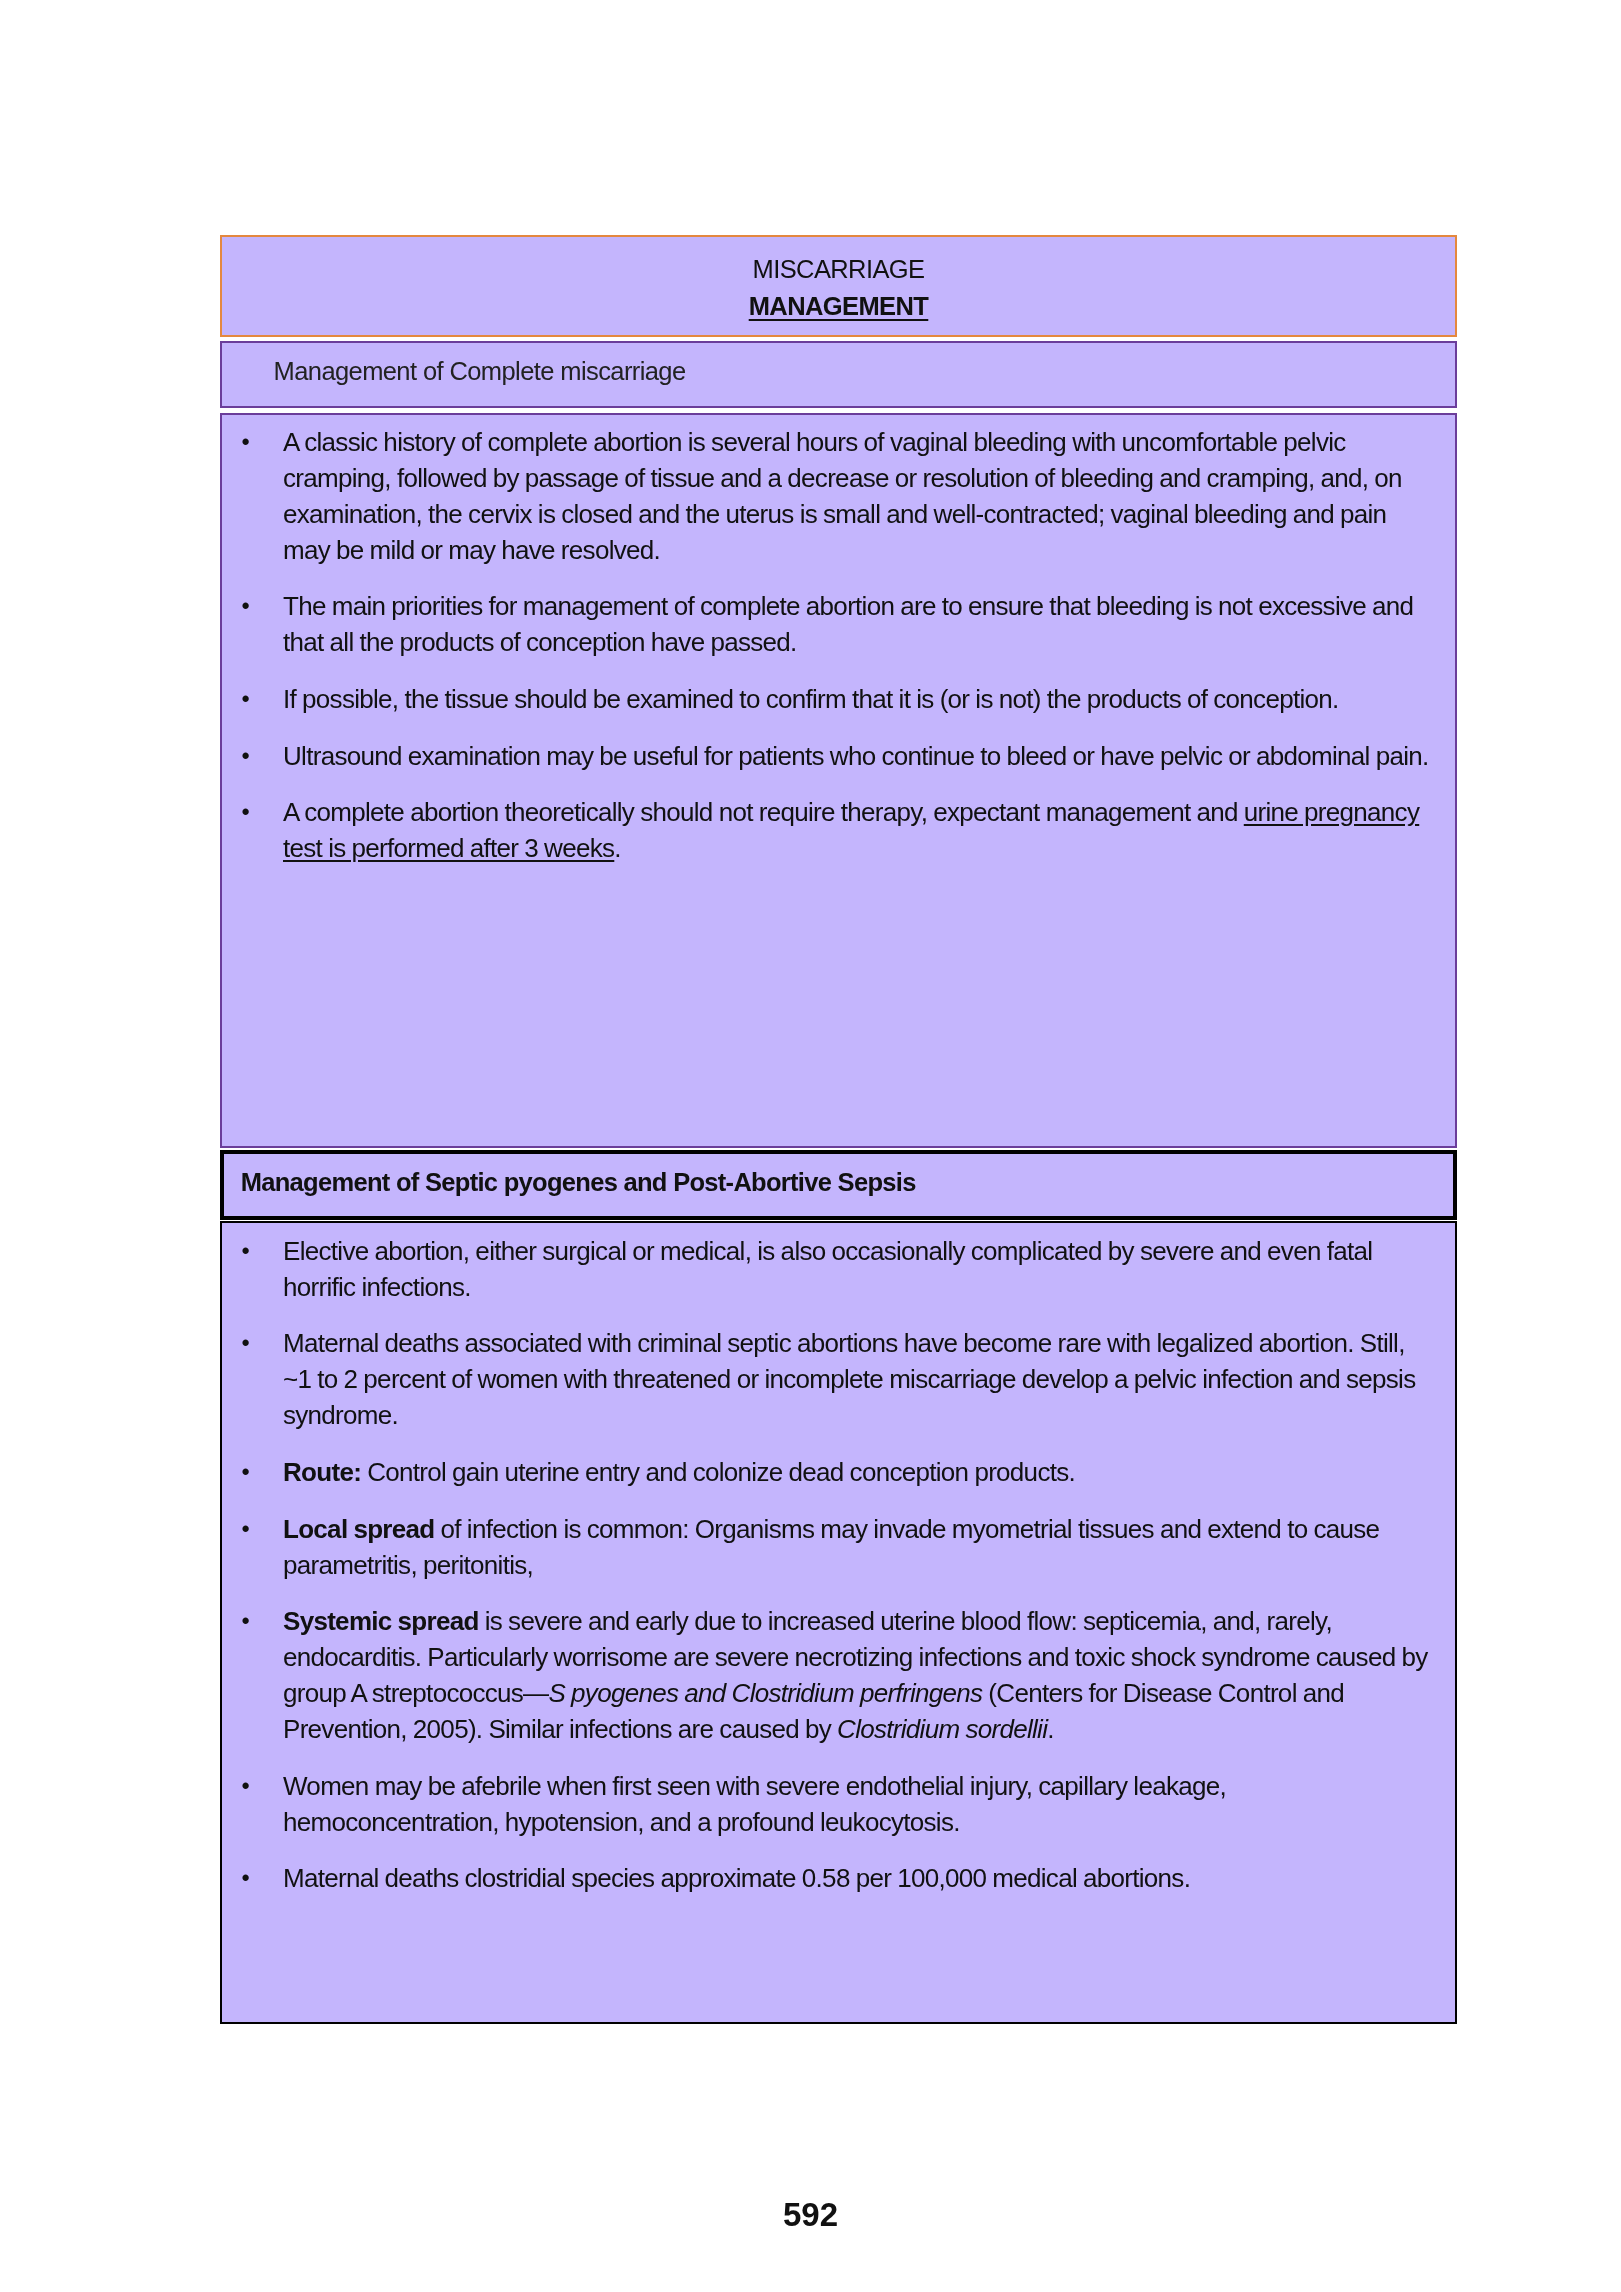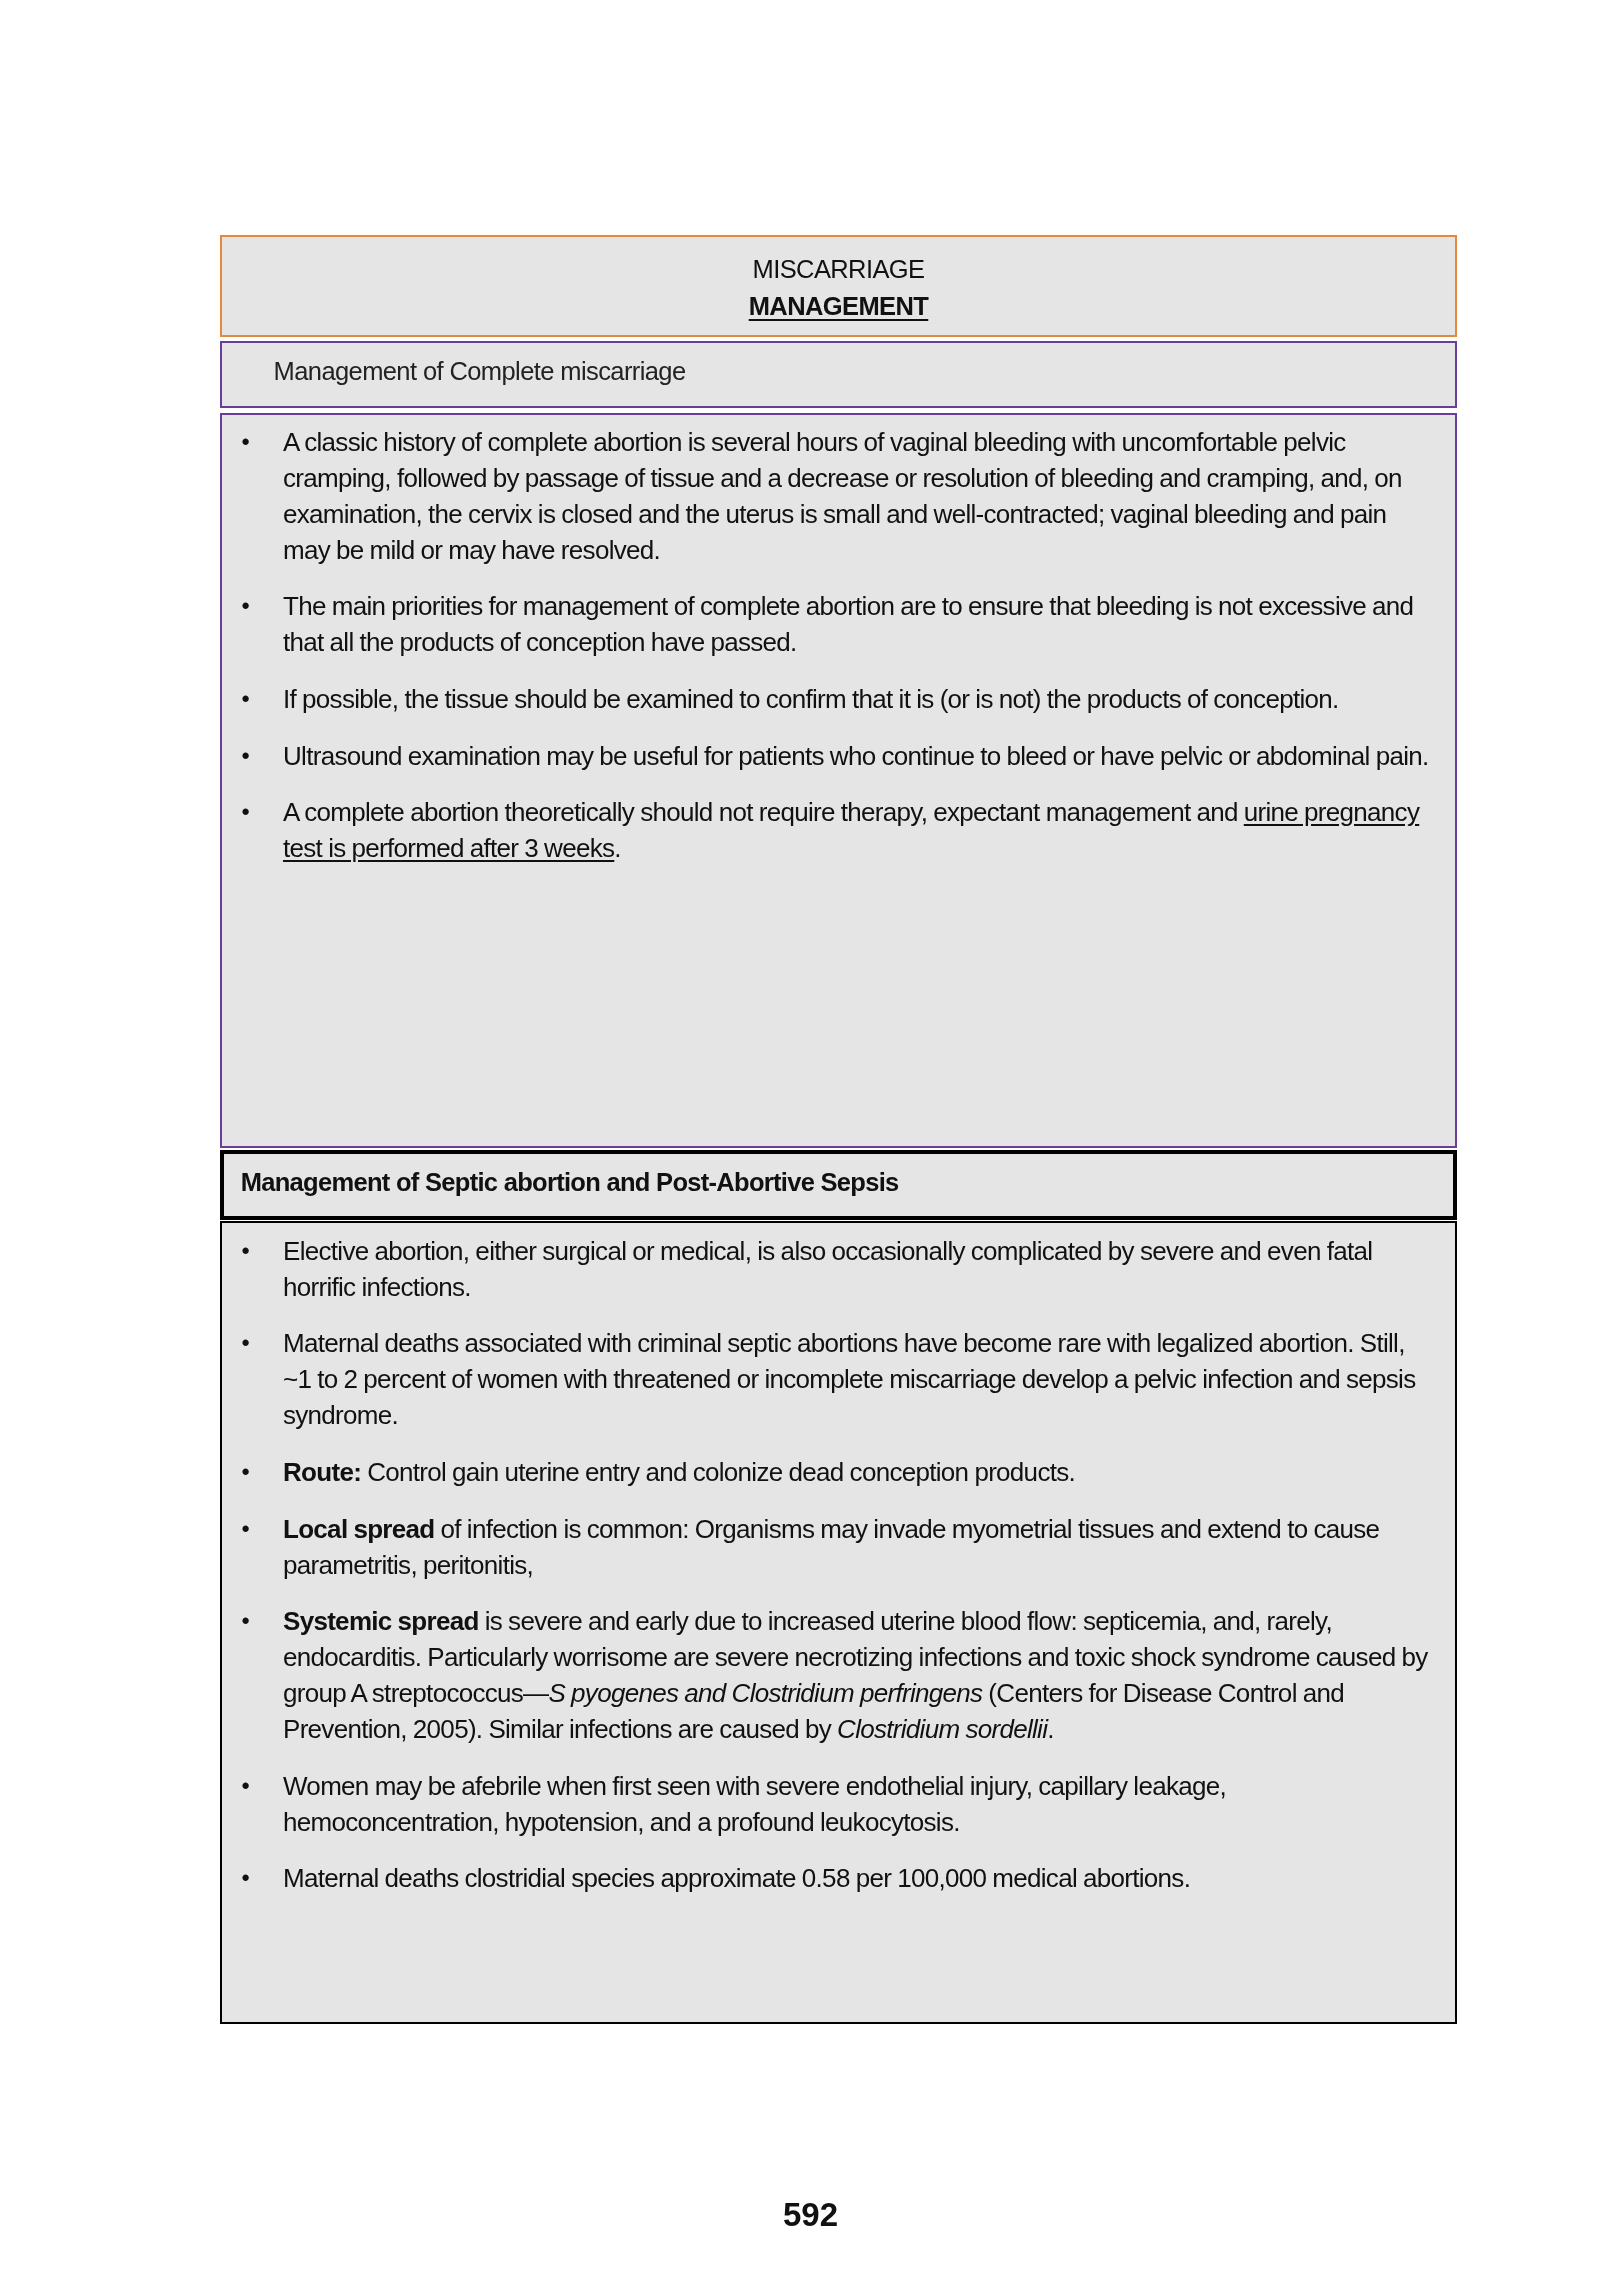--- a/index.html
+++ b/index.html
@@ -5,7 +5,7 @@
   html, body { margin:0; padding:0; background:#ffffff; }
   body { width:1621px; height:2293px; position:relative; overflow:hidden;
          font-family:"Liberation Sans", sans-serif; color:#111; }
-  .box { position:absolute; left:220px; width:1237px; box-sizing:border-box; background:#e5e5e5; }
+  .box { position:absolute; left:220px; width:1237px; box-sizing:border-box; background:#c4b5fd; }
   .title-box { top:235px; height:102px; border:2.9px solid #e4883f; text-align:center; }
   .title-line1 { position:absolute; left:0; right:0; top:17.6px; font-size:25.5px; letter-spacing:-0.6px; }
   .title-line2 { position:absolute; left:0; right:0; top:55px; font-size:25.5px; font-weight:bold; text-decoration:underline; letter-spacing:-0.6px; text-decoration-thickness:2px; text-underline-offset:3.9px; }

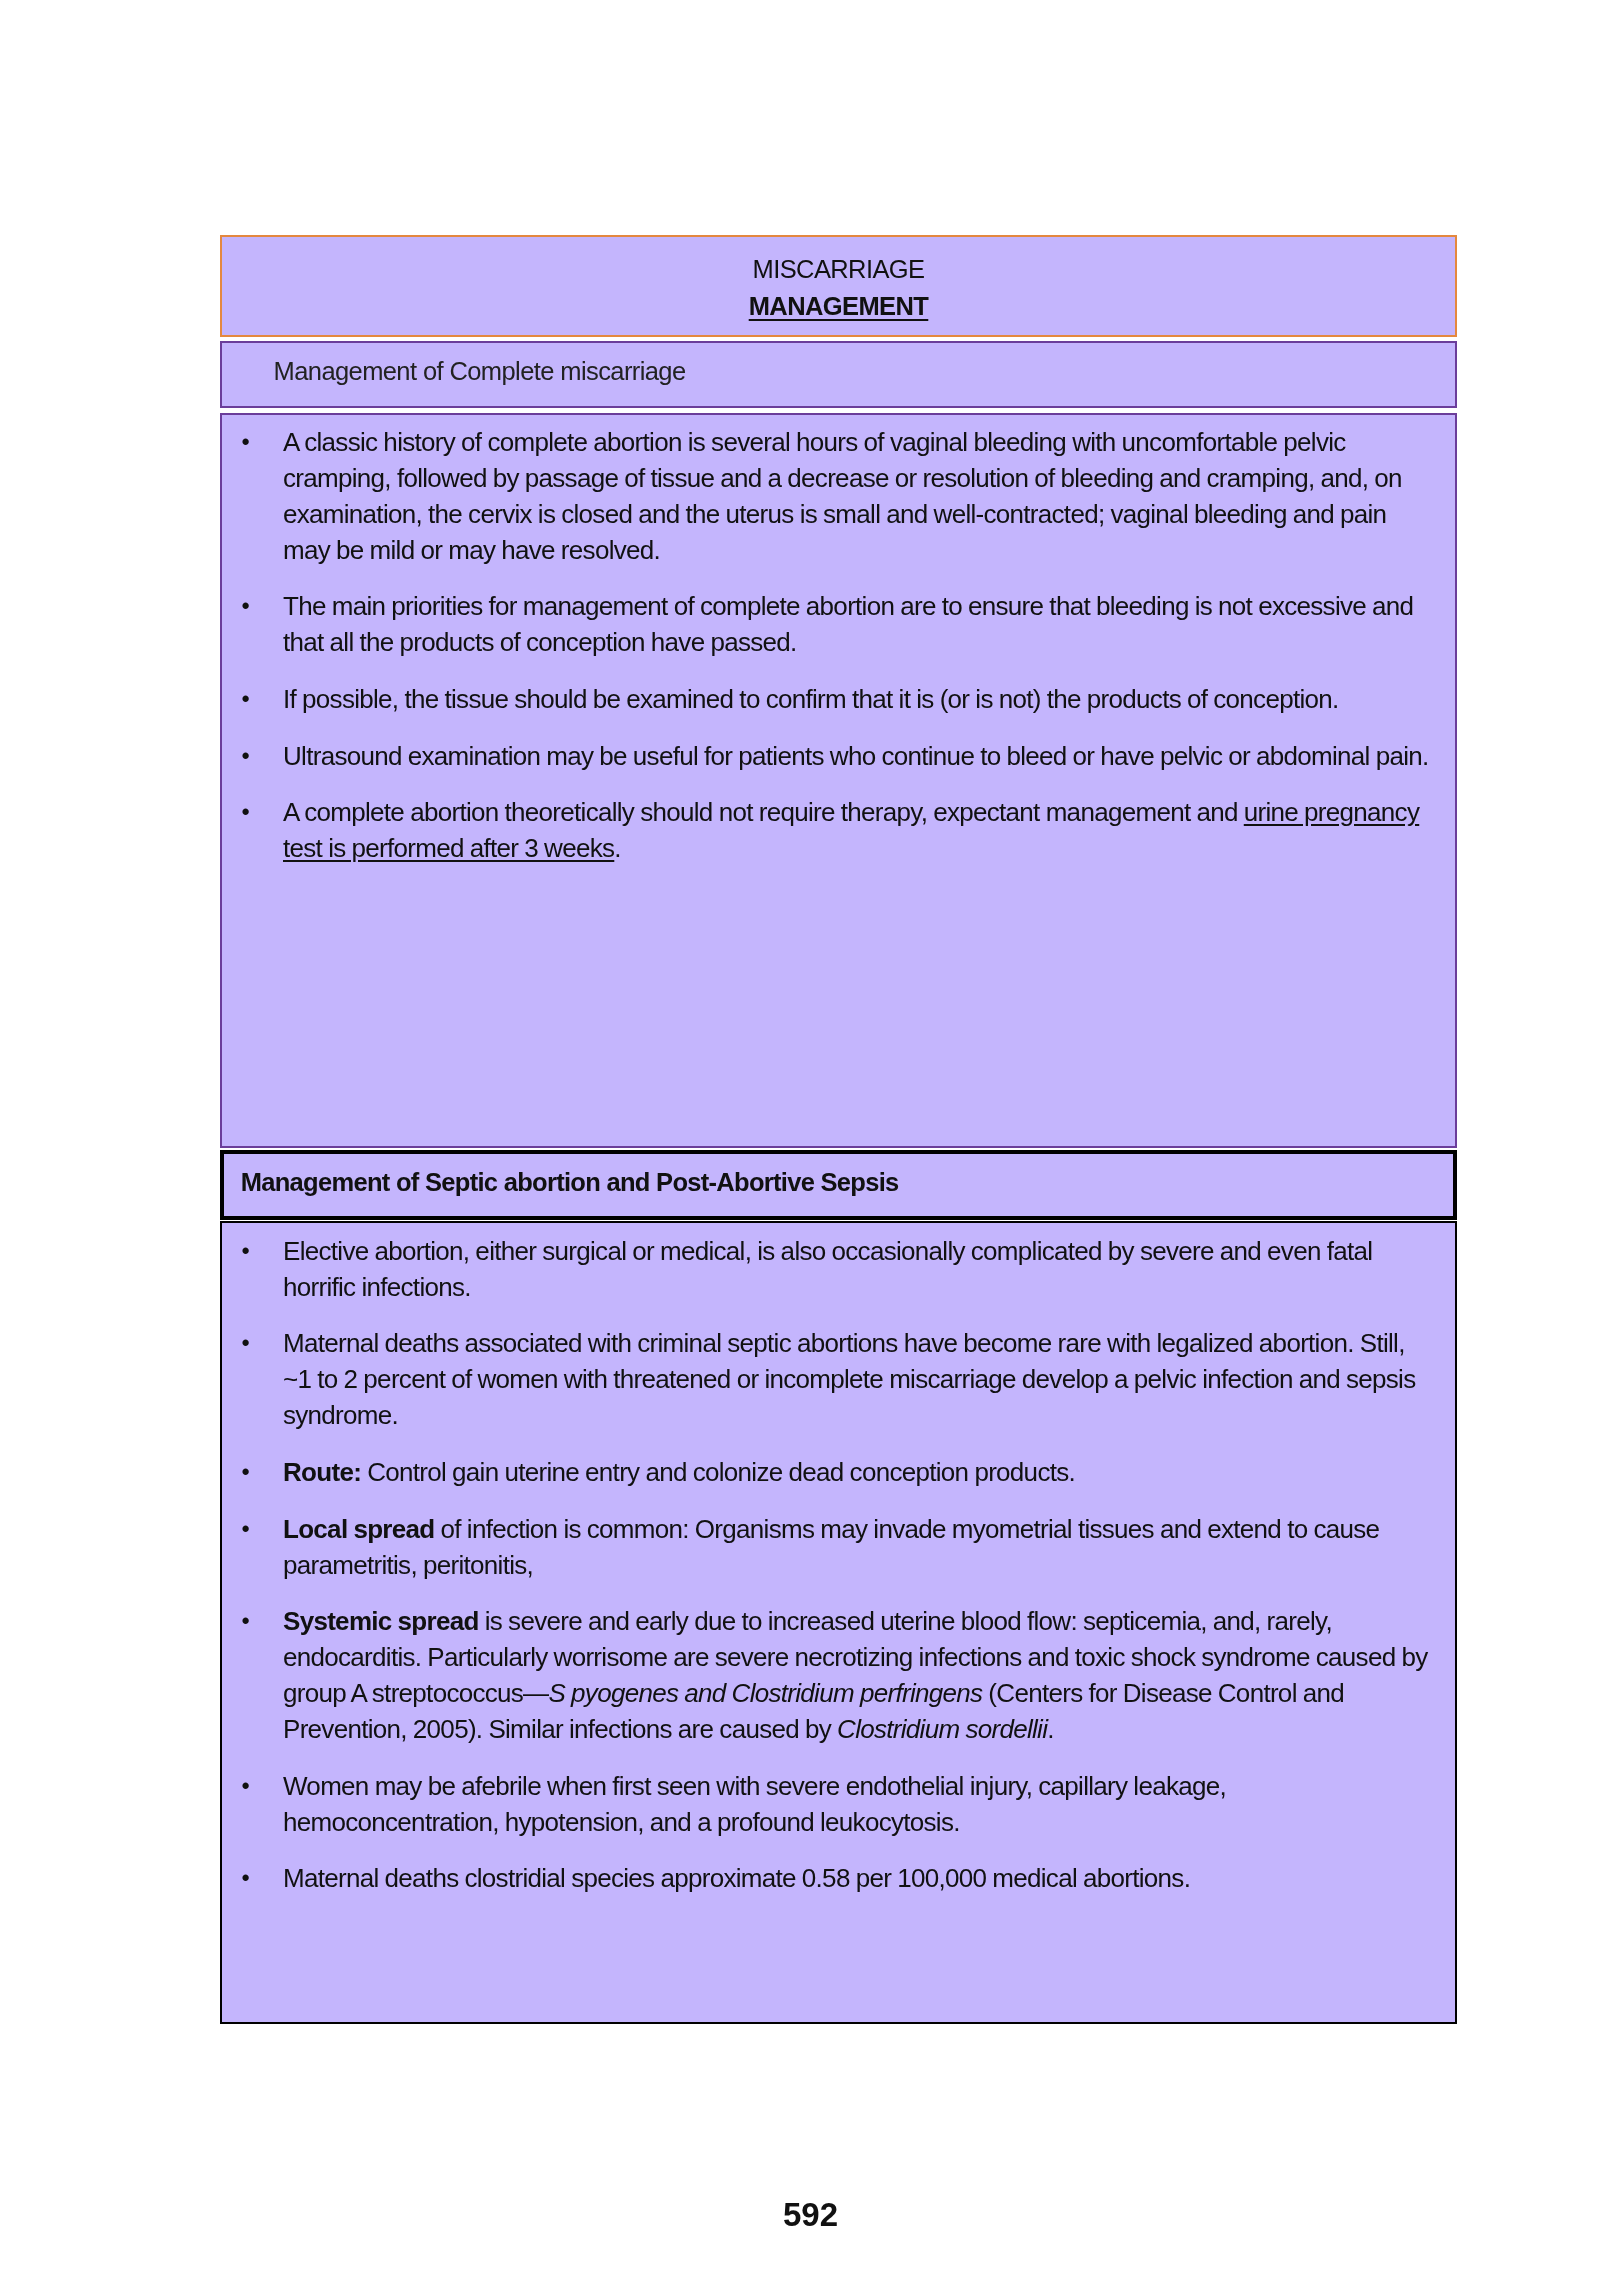--- a/index.html
+++ b/index.html
@@ -46,7 +46,7 @@
 </div>
 
 <div class="box black-head">
-  <div class="hdr">Management of Septic abortion and Post-Abortive Sepsis</div>
+  <div class="hdr">Management of Septic pyogenes and Post-Abortive Sepsis</div>
 </div>
 
 <div class="box black-body">

